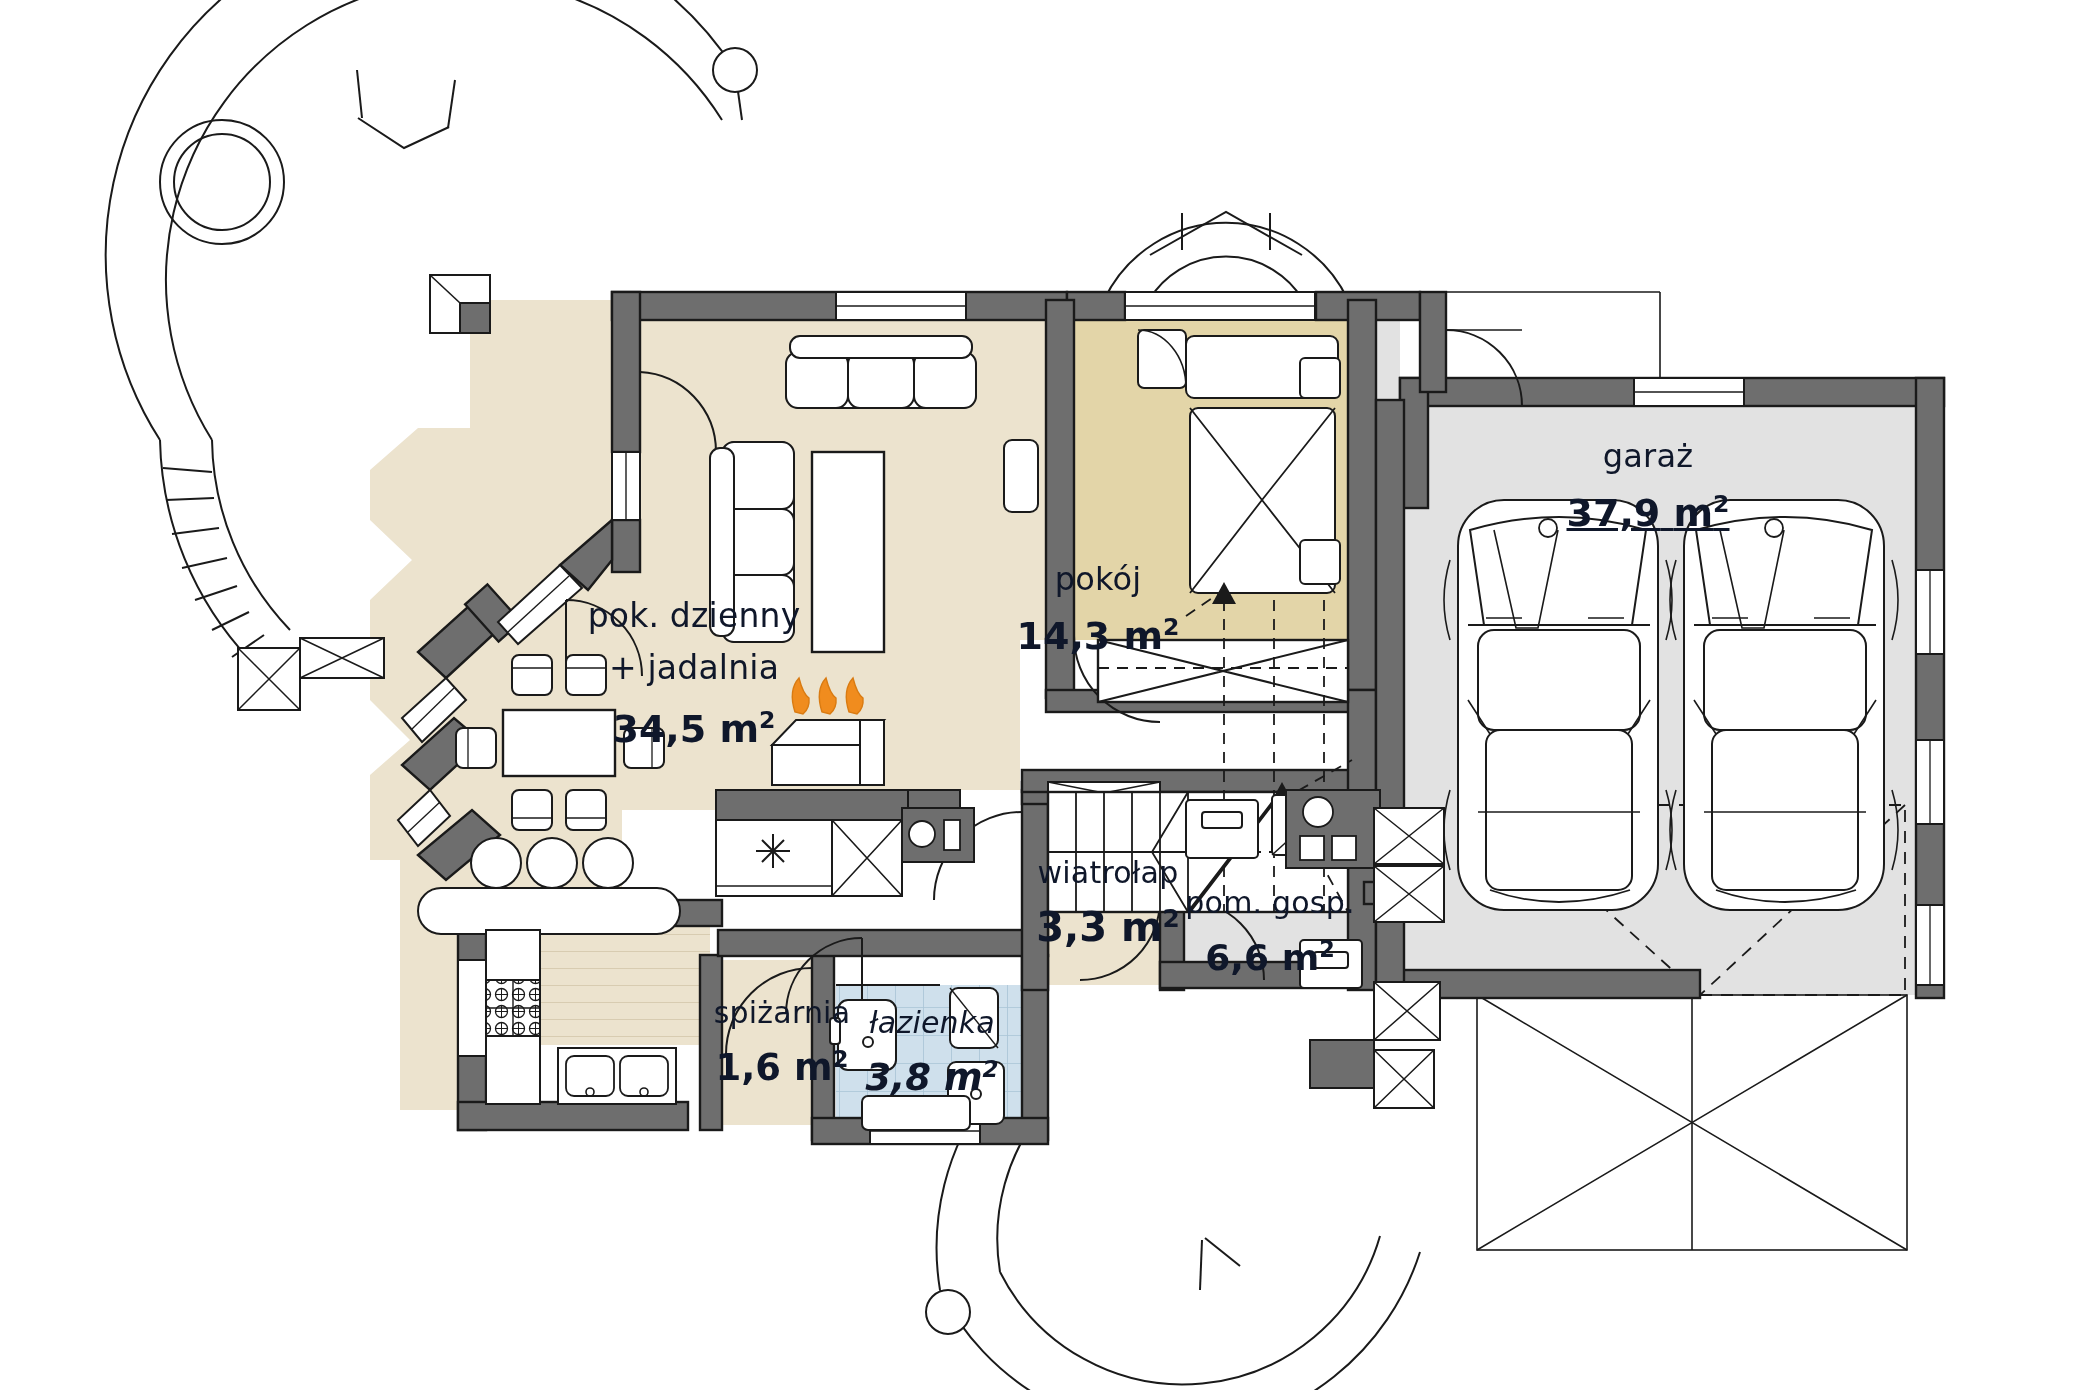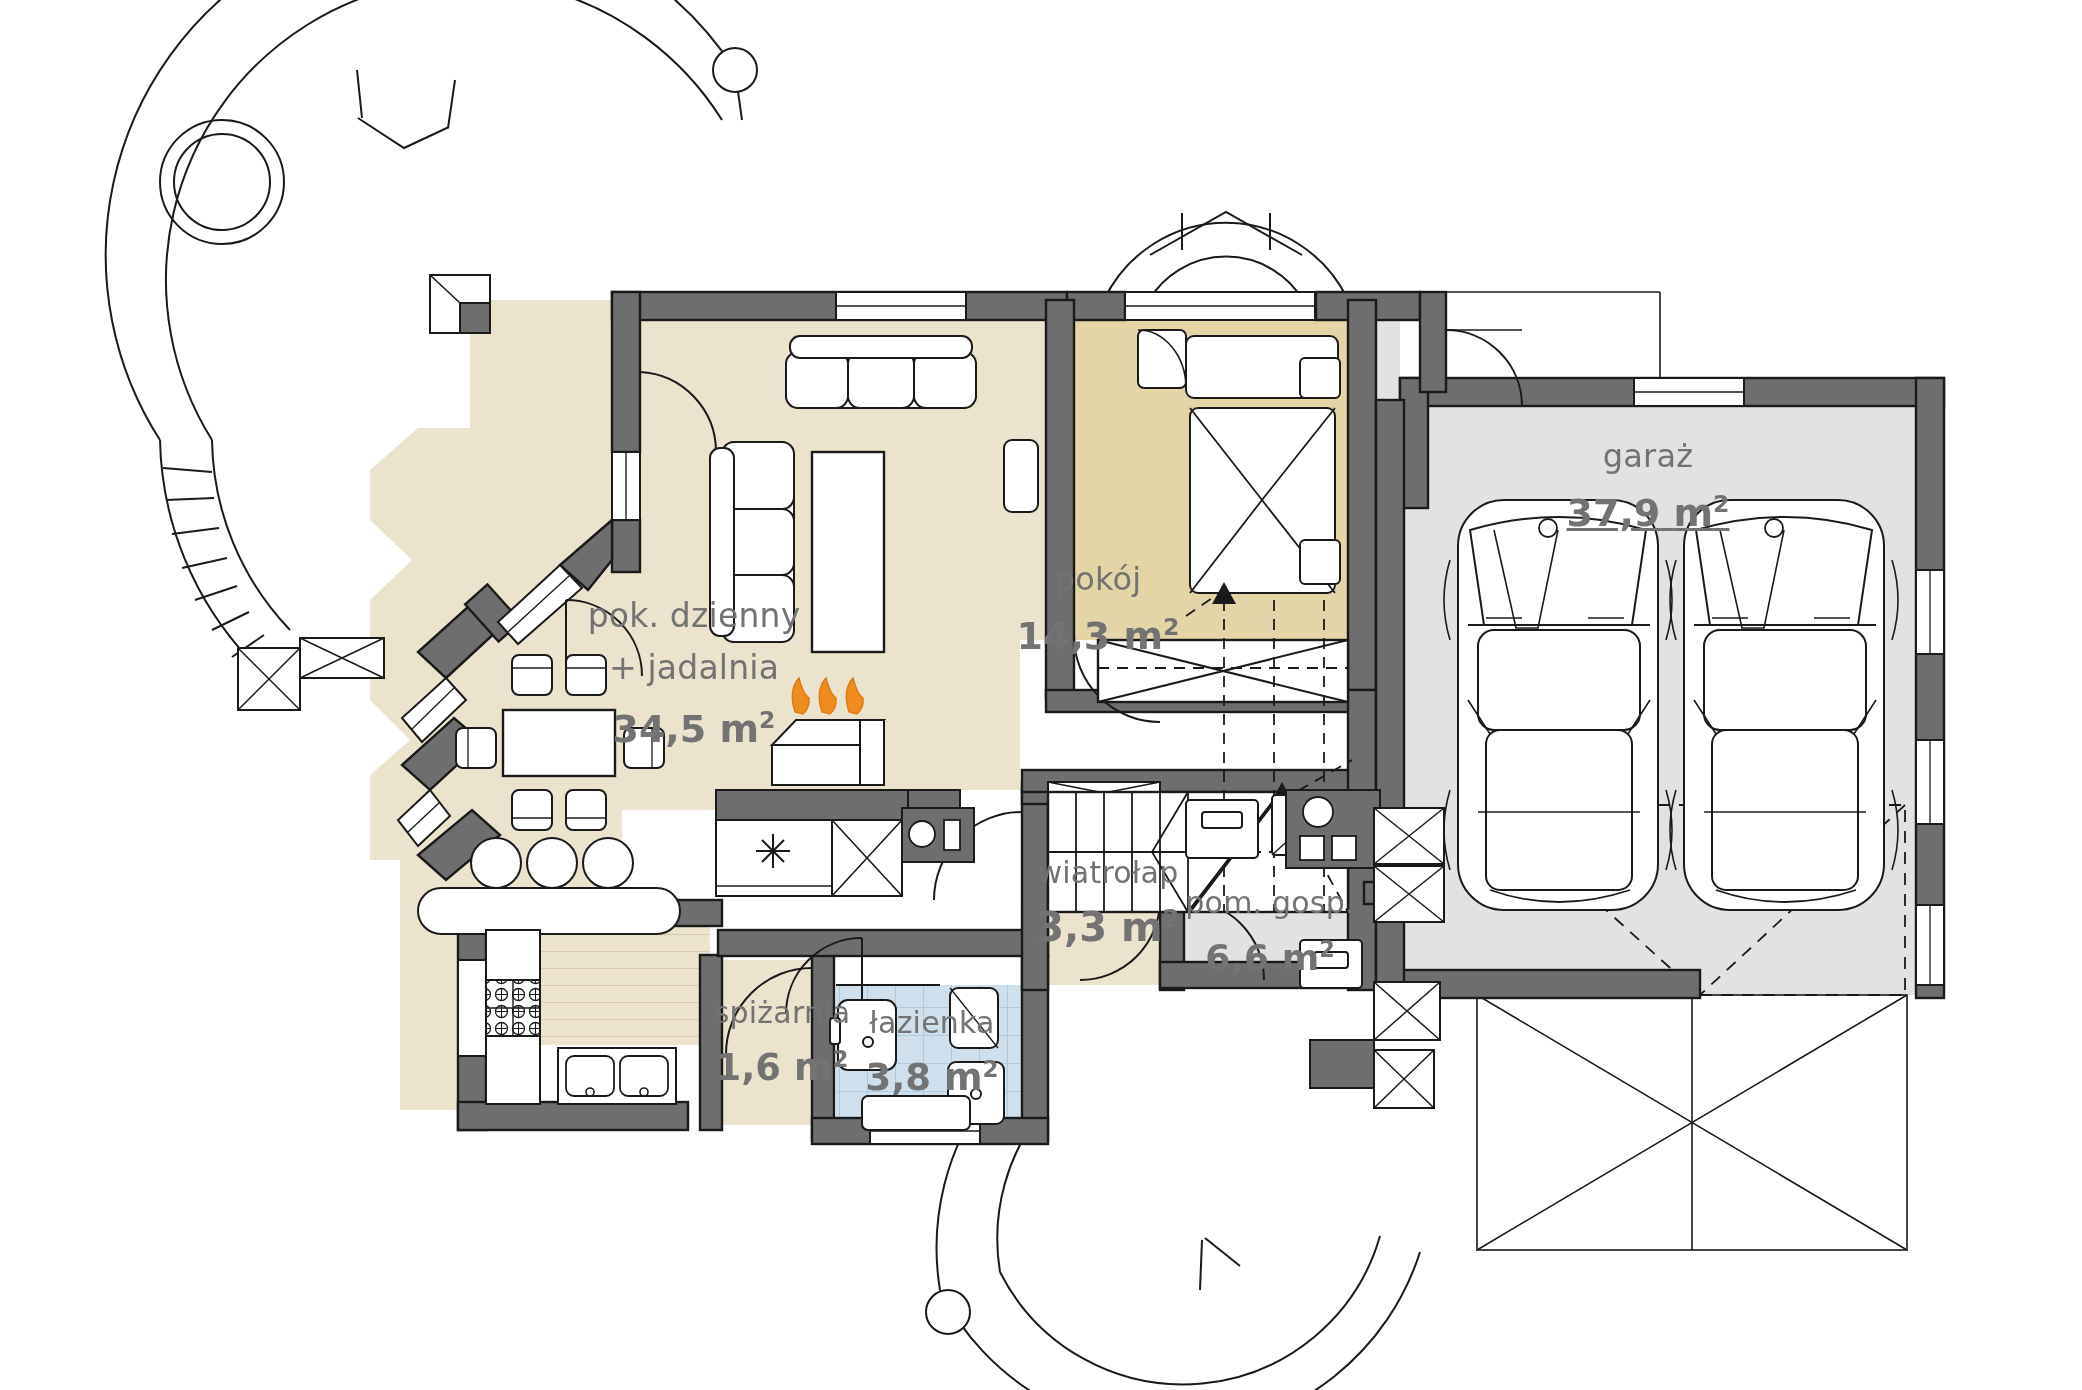--- a/index.html
+++ b/index.html
@@ -12,7 +12,7 @@
     overflow:hidden;
   }
   #plan svg{position:absolute;left:0;top:0;}
-  .lbl{position:absolute;white-space:nowrap;color:#737373;}
+  .lbl{position:absolute;white-space:nowrap;color:#0f172a;}
   .lbl .nm{display:block;text-align:center;font-weight:400;letter-spacing:0.2px;}
   .lbl .ar{display:block;text-align:center;font-weight:bold;}
   .lbl .ar sup{font-size:0.62em;vertical-align:super;font-weight:bold;}

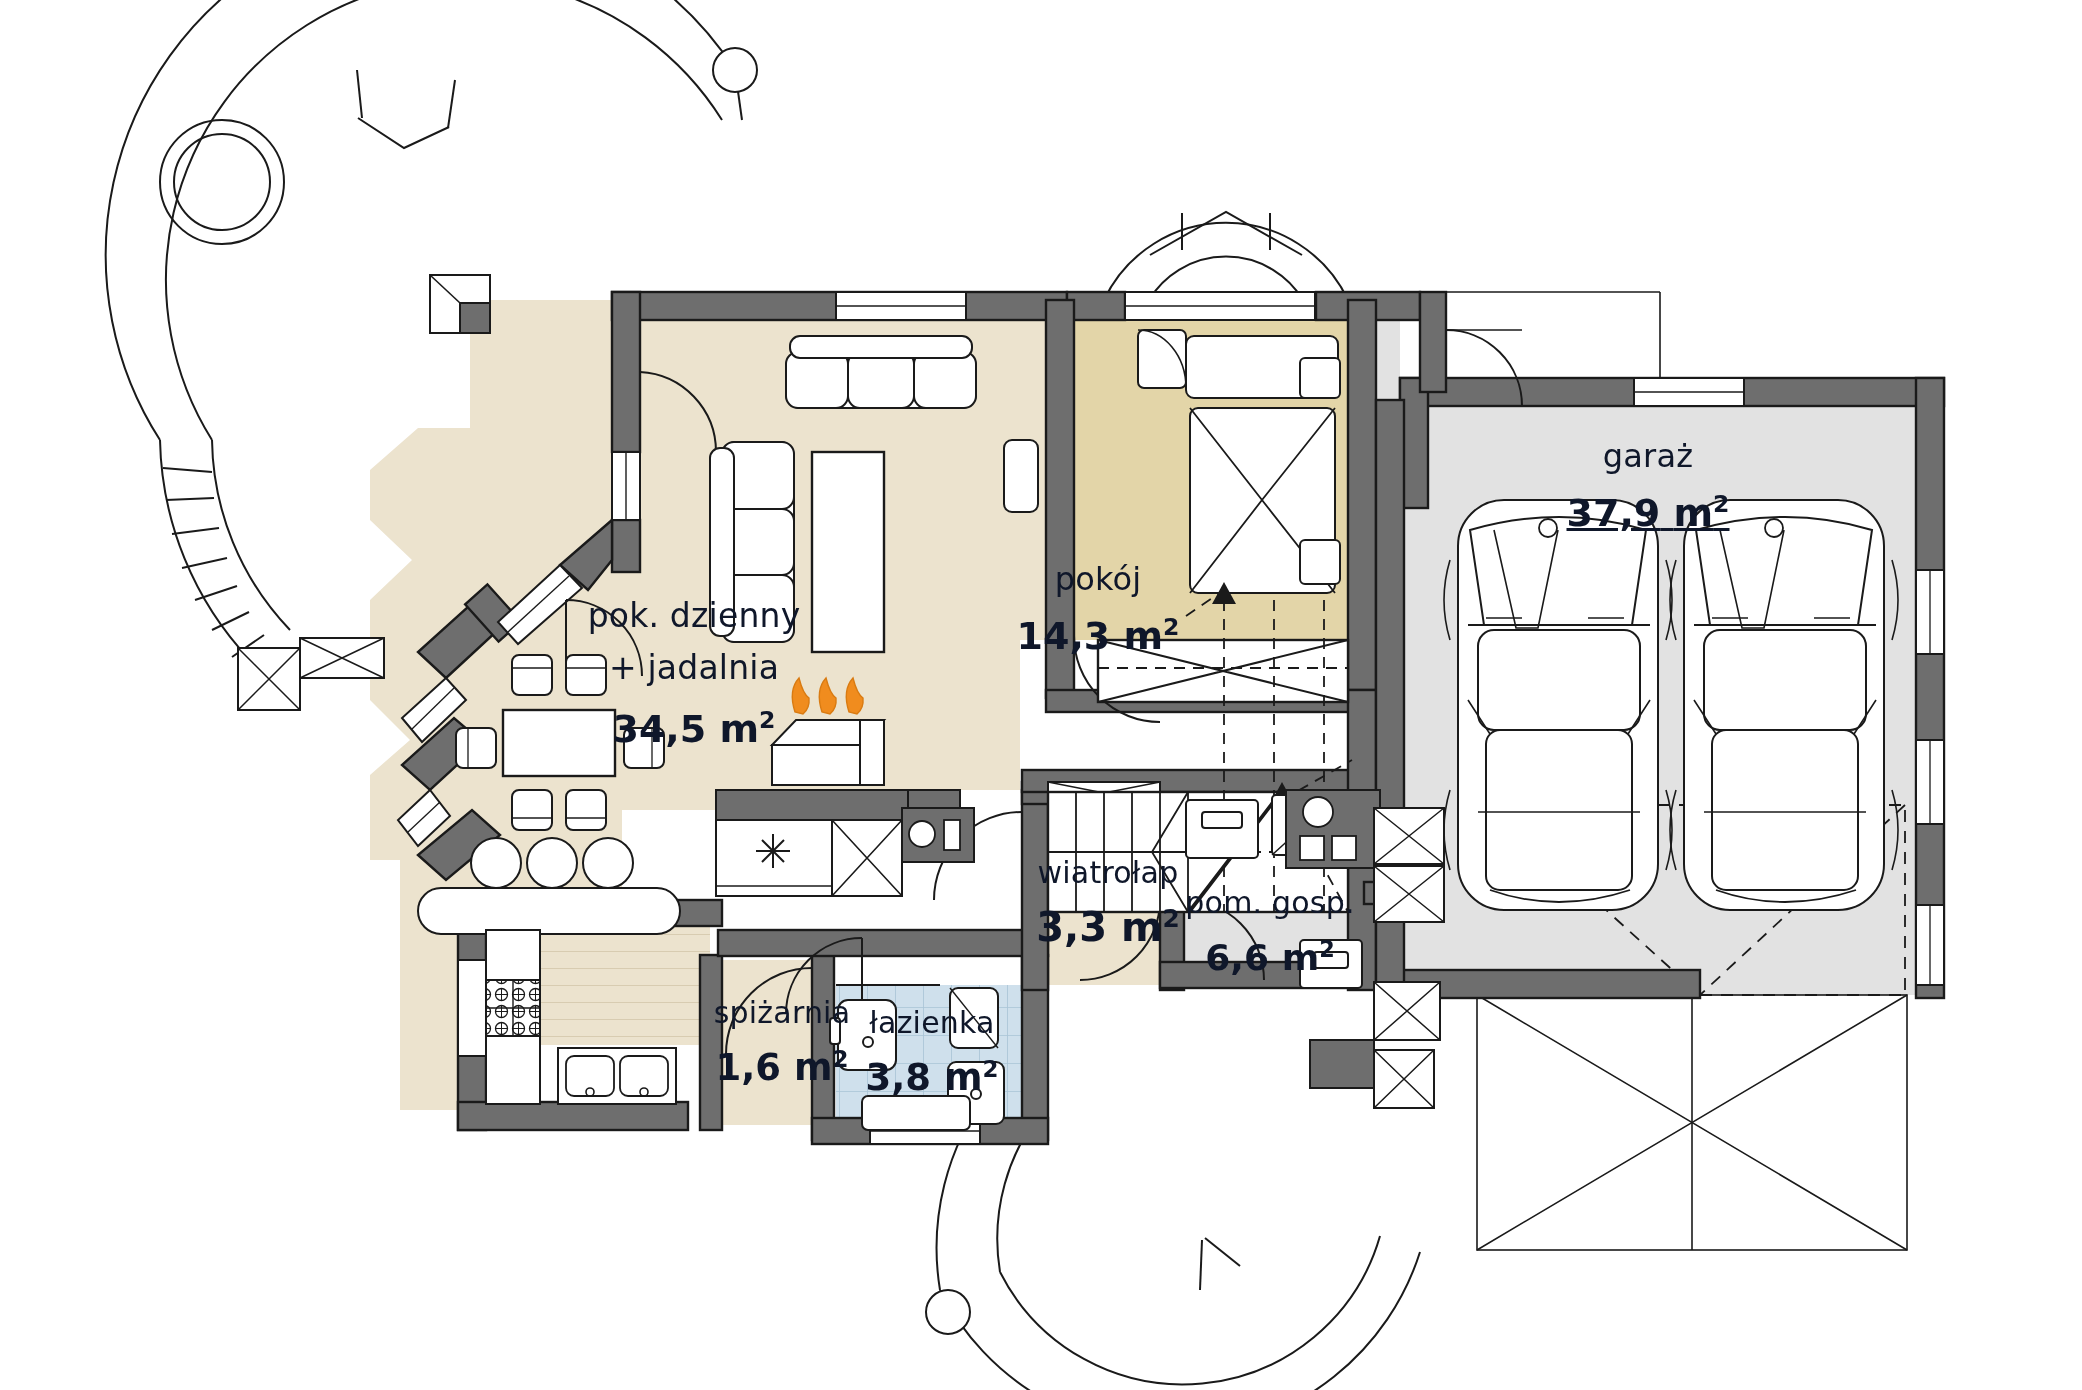--- a/index.html
+++ b/index.html
@@ -501,7 +501,7 @@
   <span class="ar" style="font-size:37px;"><span>1,6</span> <span>m</span><sup>2</sup></span>
 </div>
 
-<div class="lbl" style="left:932px;top:1000px;transform:translateX(-50%);font-size:30px;line-height:46px;">
+<div class="lbl" style="left:932px;top:1000px;transform:translateX(-50%);font-size:30px;line-height:46px;font-style:italic;">
   <span class="nm">łazienka</span>
   <span class="ar" style="font-size:37px;"><span>3,8</span> <span>m</span><sup>2</sup></span>
 </div>

